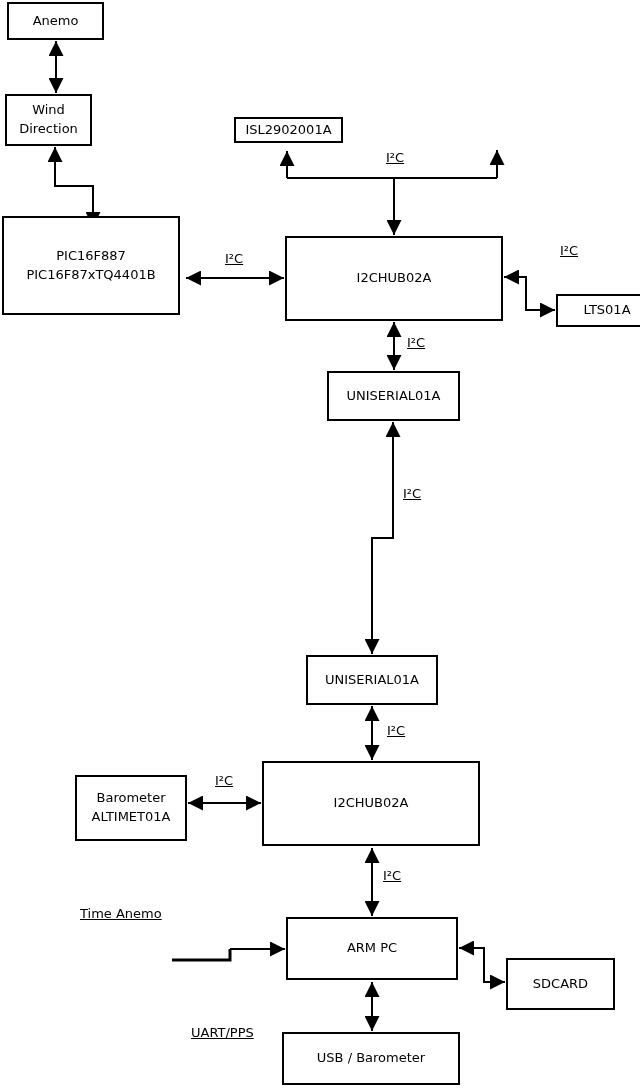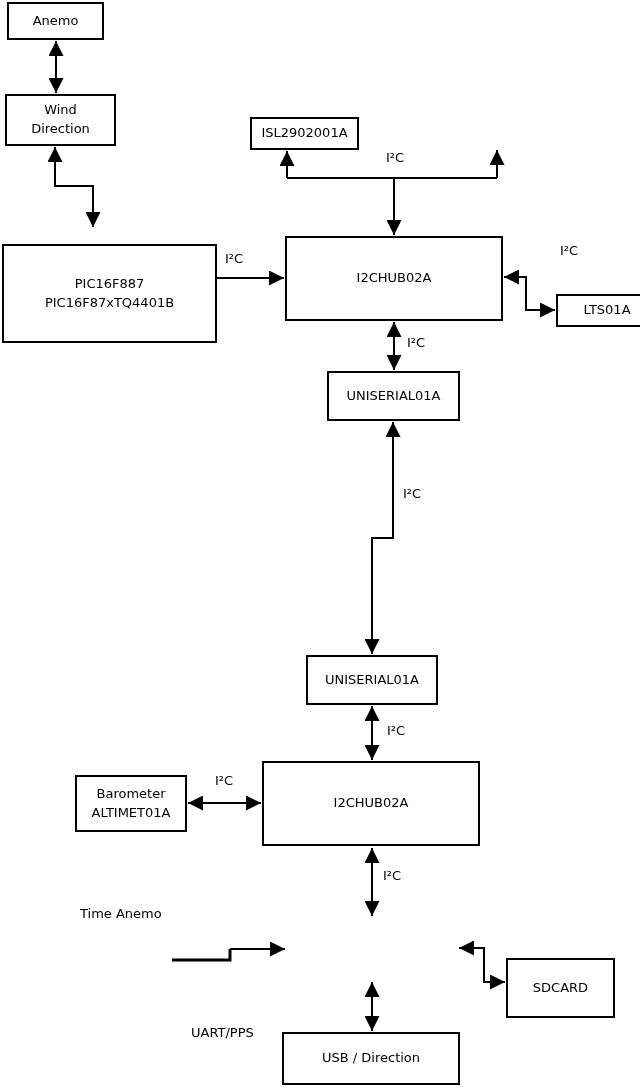--- a/index.html
+++ b/index.html
@@ -75,7 +75,7 @@
     <span>Anemo</span>
   </div>
 
-  <div class="node" style="left:5px;top:94px;width:111px;height:52px">
+  <div class="node" style="left:5px;top:94px;width:87px;height:52px">
     <span>Wind
 Direction</span>
   </div>

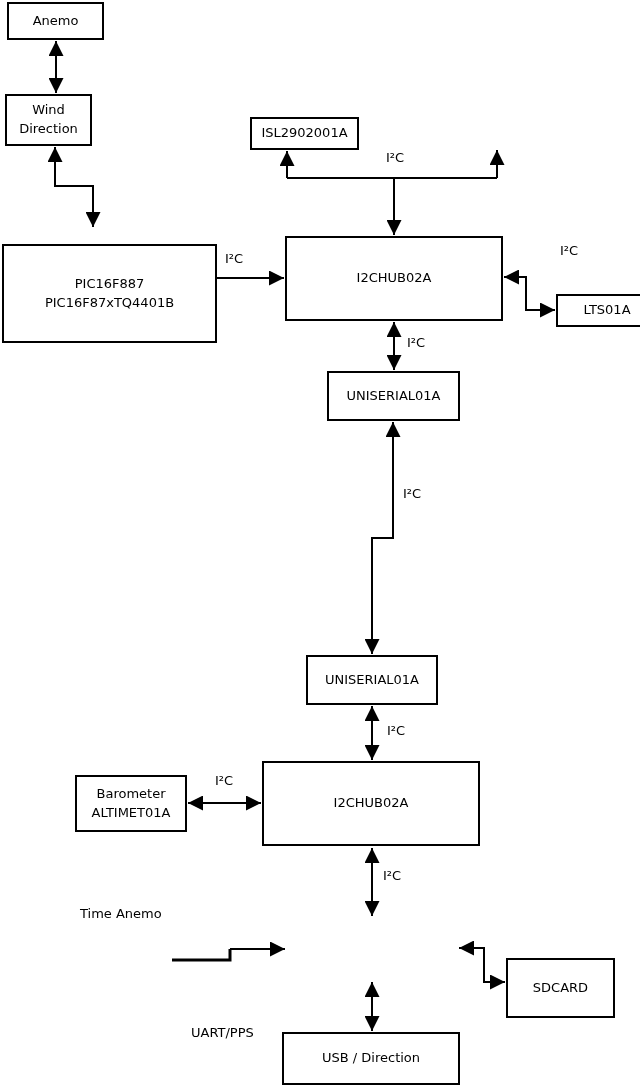--- a/index.html
+++ b/index.html
@@ -85,7 +85,7 @@
 PIC16F87xTQ4401B</span>
   </div>
 
-  <div class="node" style="left:250px;top:117px;width:109px;height:33px">
+  <div class="node" style="left:234px;top:117px;width:109px;height:26px">
     <span>ISL2902001A</span>
   </div>
 

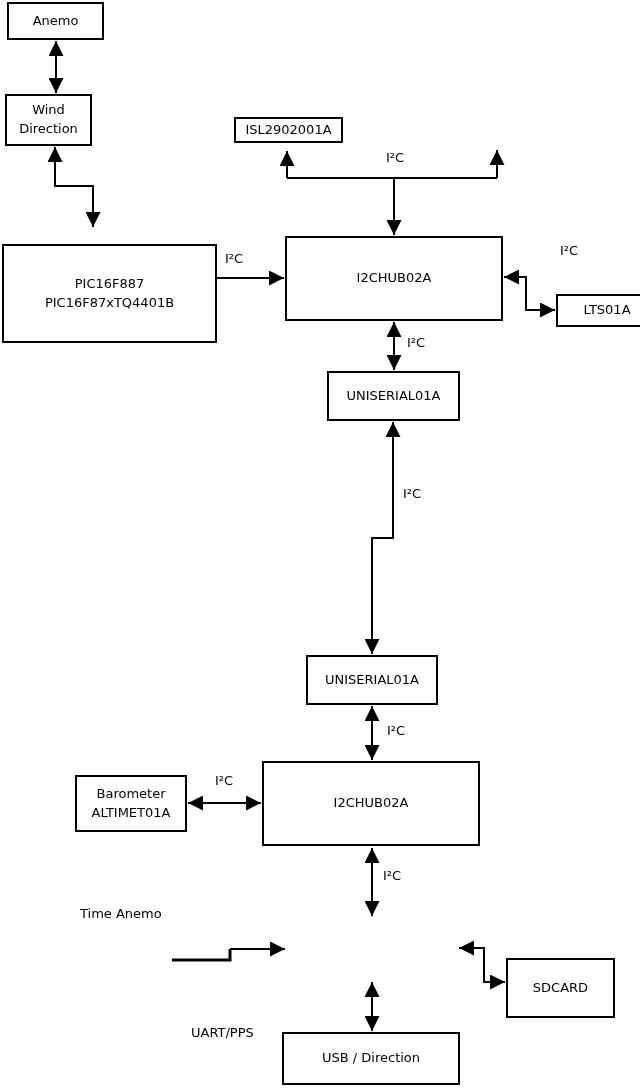--- a/index.html
+++ b/index.html
@@ -37,6 +37,7 @@
     font-size: 13px;
     line-height: 1.1;
     white-space: nowrap;
+    text-decoration: underline;
   }
 </style>
 </head>

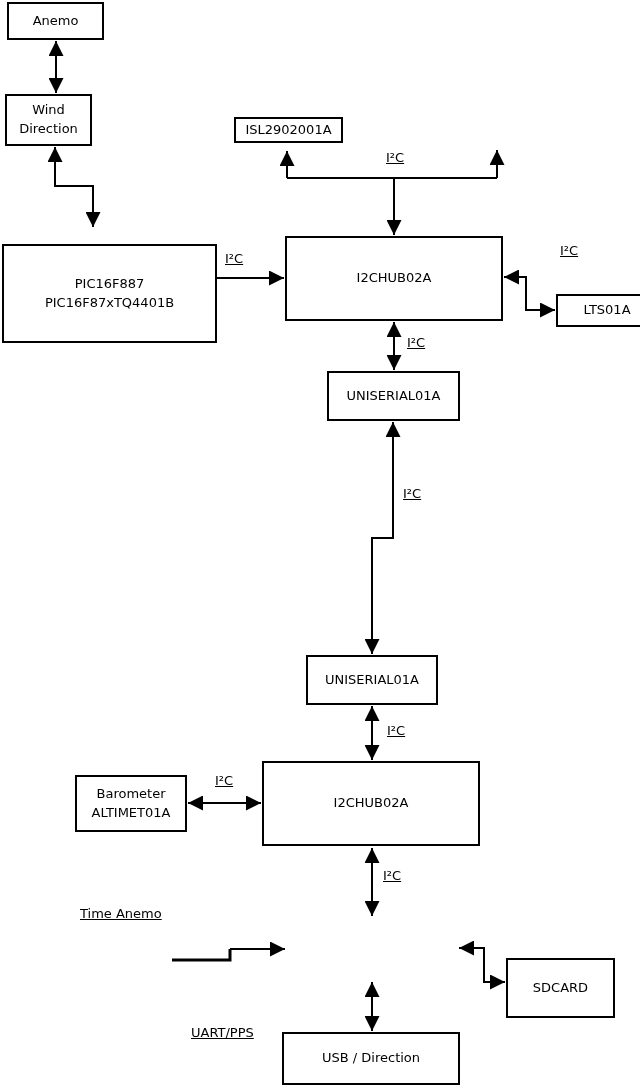--- a/index.html
+++ b/index.html
@@ -81,7 +81,7 @@
 Direction</span>
   </div>
 
-  <div class="node" style="left:2px;top:244px;width:215px;height:99px">
+  <div class="node" style="left:2px;top:216px;width:178px;height:99px">
     <span>PIC16F887
 PIC16F87xTQ4401B</span>
   </div>

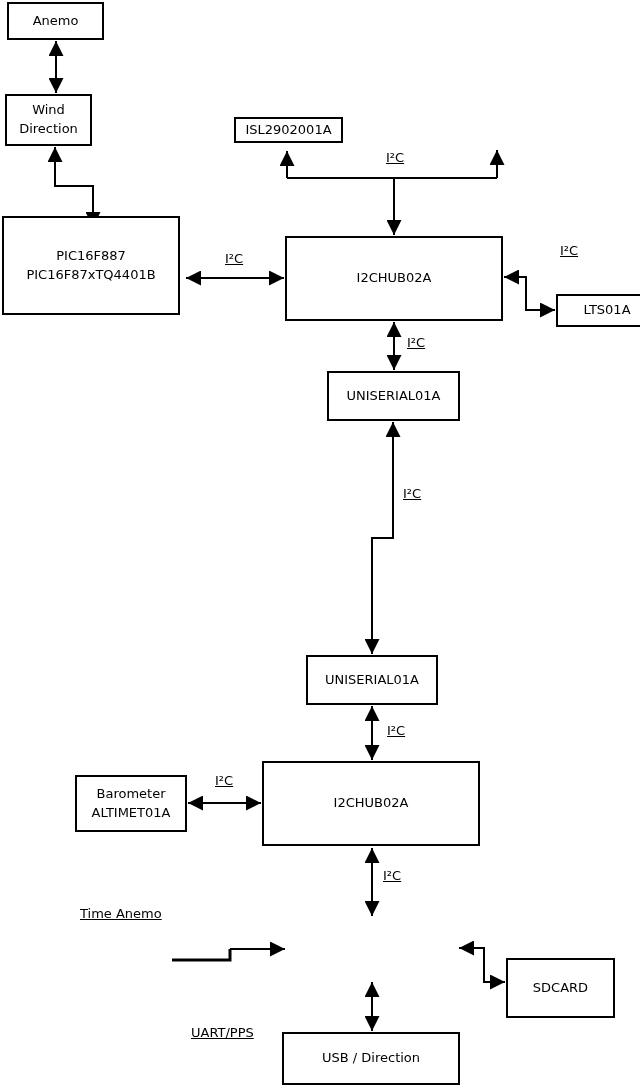--- a/index.html
+++ b/index.html
@@ -111,7 +111,7 @@
     <span>I2CHUB02A</span>
   </div>
 
-  <div class="node" style="left:75px;top:775px;width:112px;height:57px">
+  <div class="node" style="left:75px;top:775px;width:112px;height:66px">
     <span>Barometer
 ALTIMET01A</span>
   </div>

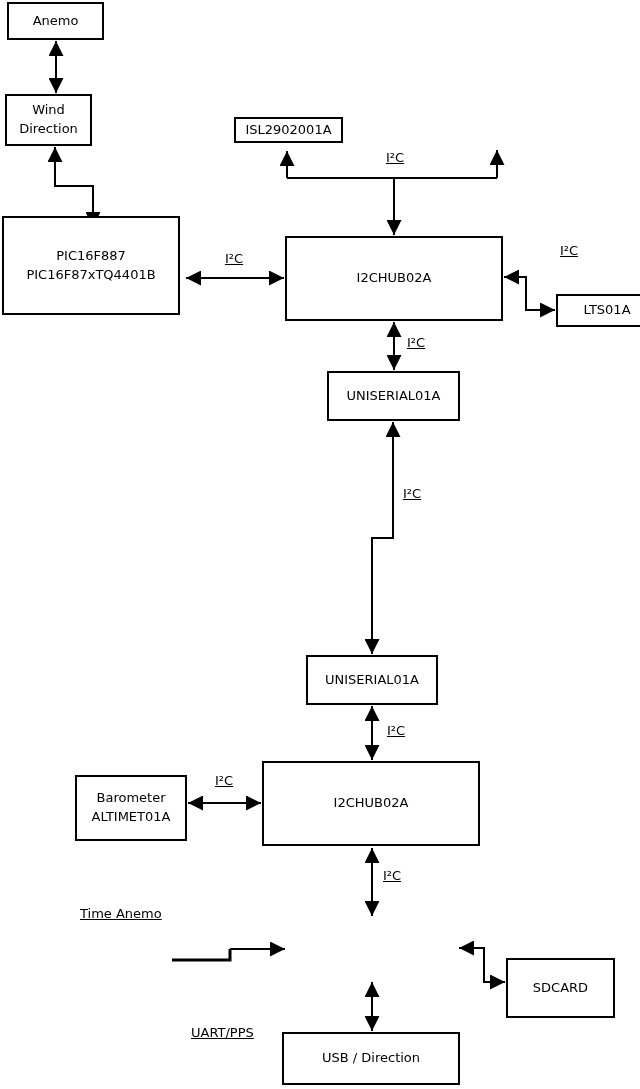--- a/index.html
+++ b/index.html
@@ -117,6 +117,9 @@
   </div>
 
 
+  <div class="node" style="left:286px;top:917px;width:172px;height:63px">
+    <span>ARM PC</span>
+  </div>
 
   <div class="node" style="left:506px;top:958px;width:109px;height:60px">
     <span>SDCARD</span>

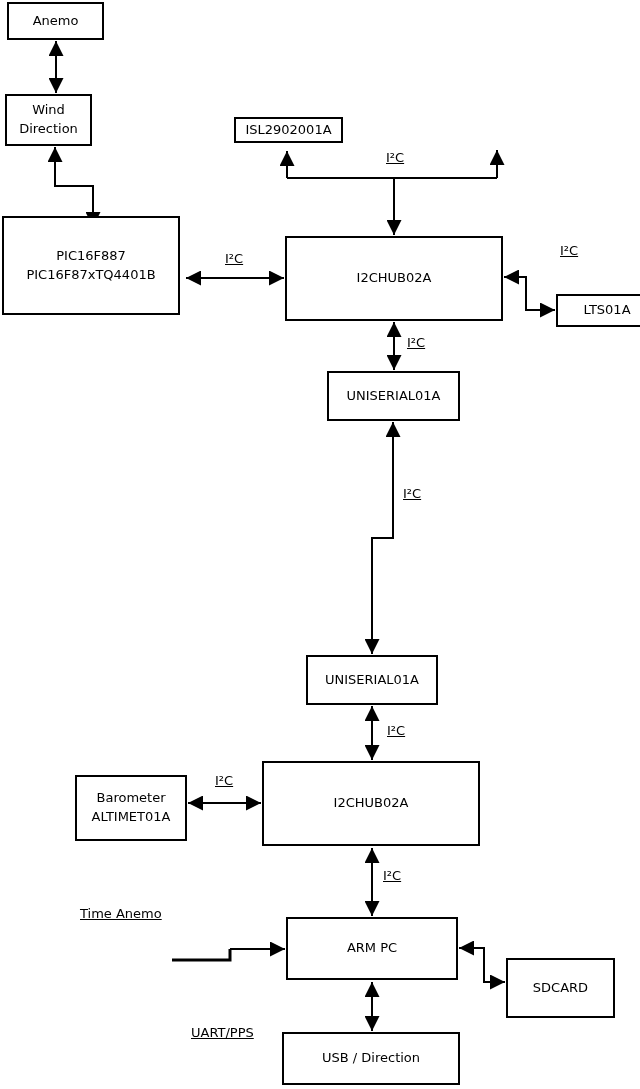--- a/index.html
+++ b/index.html
@@ -121,7 +121,7 @@
     <span>ARM PC</span>
   </div>
 
-  <div class="node" style="left:506px;top:958px;width:109px;height:60px">
+  <div class="node" style="left:506px;top:958px;width:109px;height:52px">
     <span>SDCARD</span>
   </div>
 

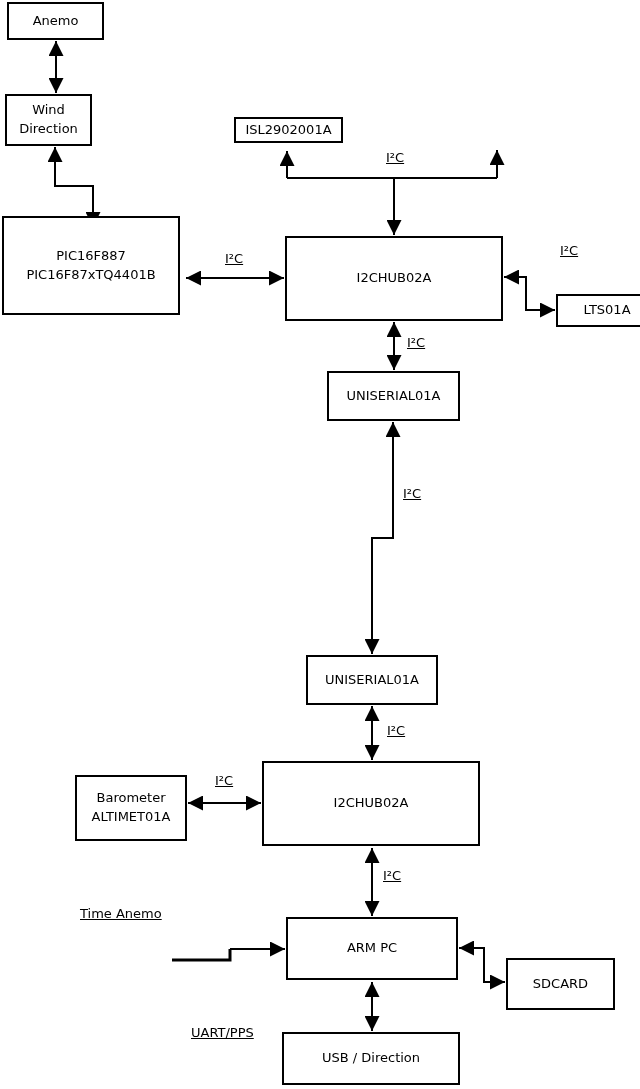--- a/index.html
+++ b/index.html
@@ -126,7 +126,7 @@
   </div>
 
   <div class="node" style="left:282px;top:1032px;width:178px;height:53px">
-    <span>USB / Direction</span>
+    <span>USB / Barometer</span>
   </div>
 
   <div class="lbl" style="left:386px;top:151px">I²C</div>

